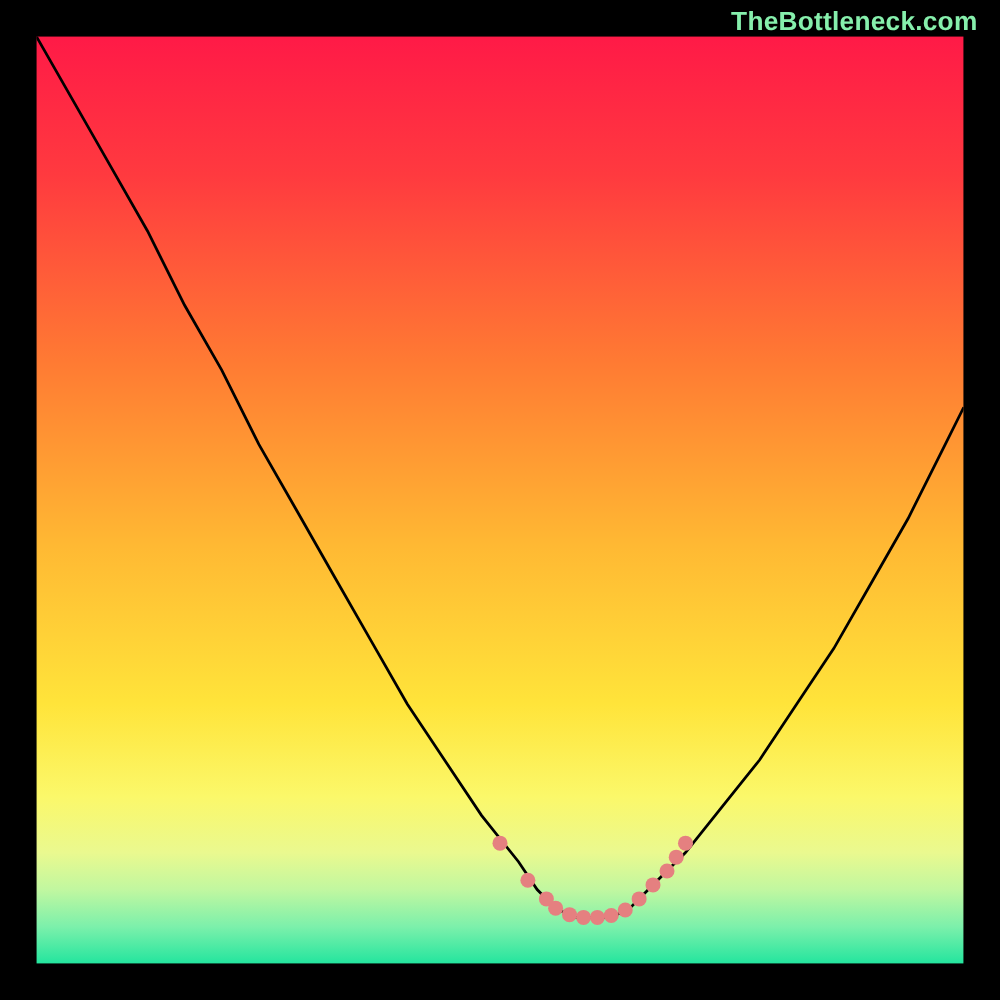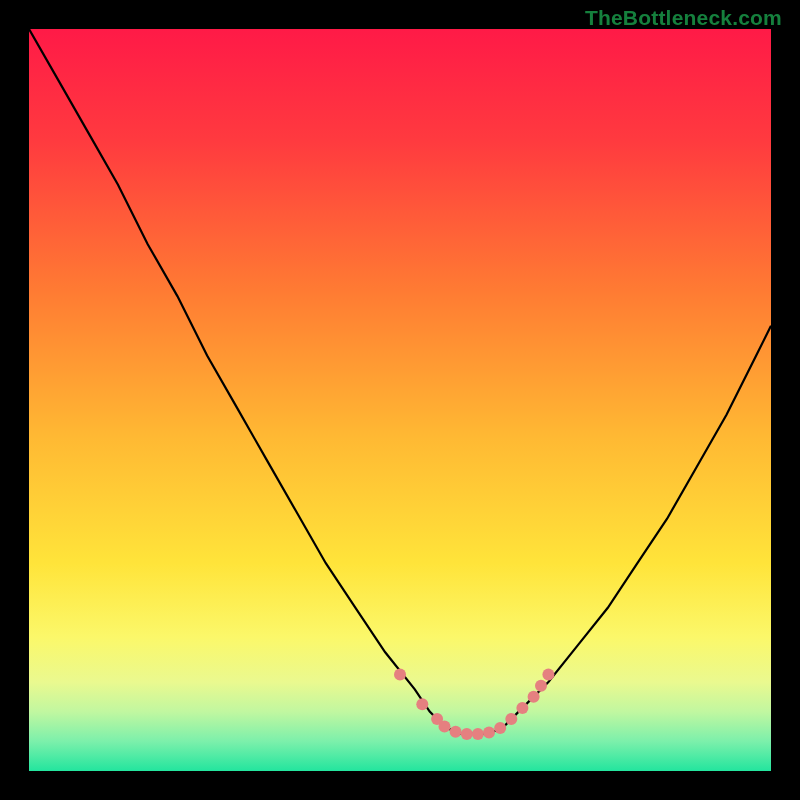--- a/index.html
+++ b/index.html
@@ -31,7 +31,7 @@
     position: absolute;
     top: 6px;
     right: 18px;
-    color: #15803d;
+    color: #86efac;
     font-size: 21px;
     font-weight: 600;
     letter-spacing: 0.2px;

